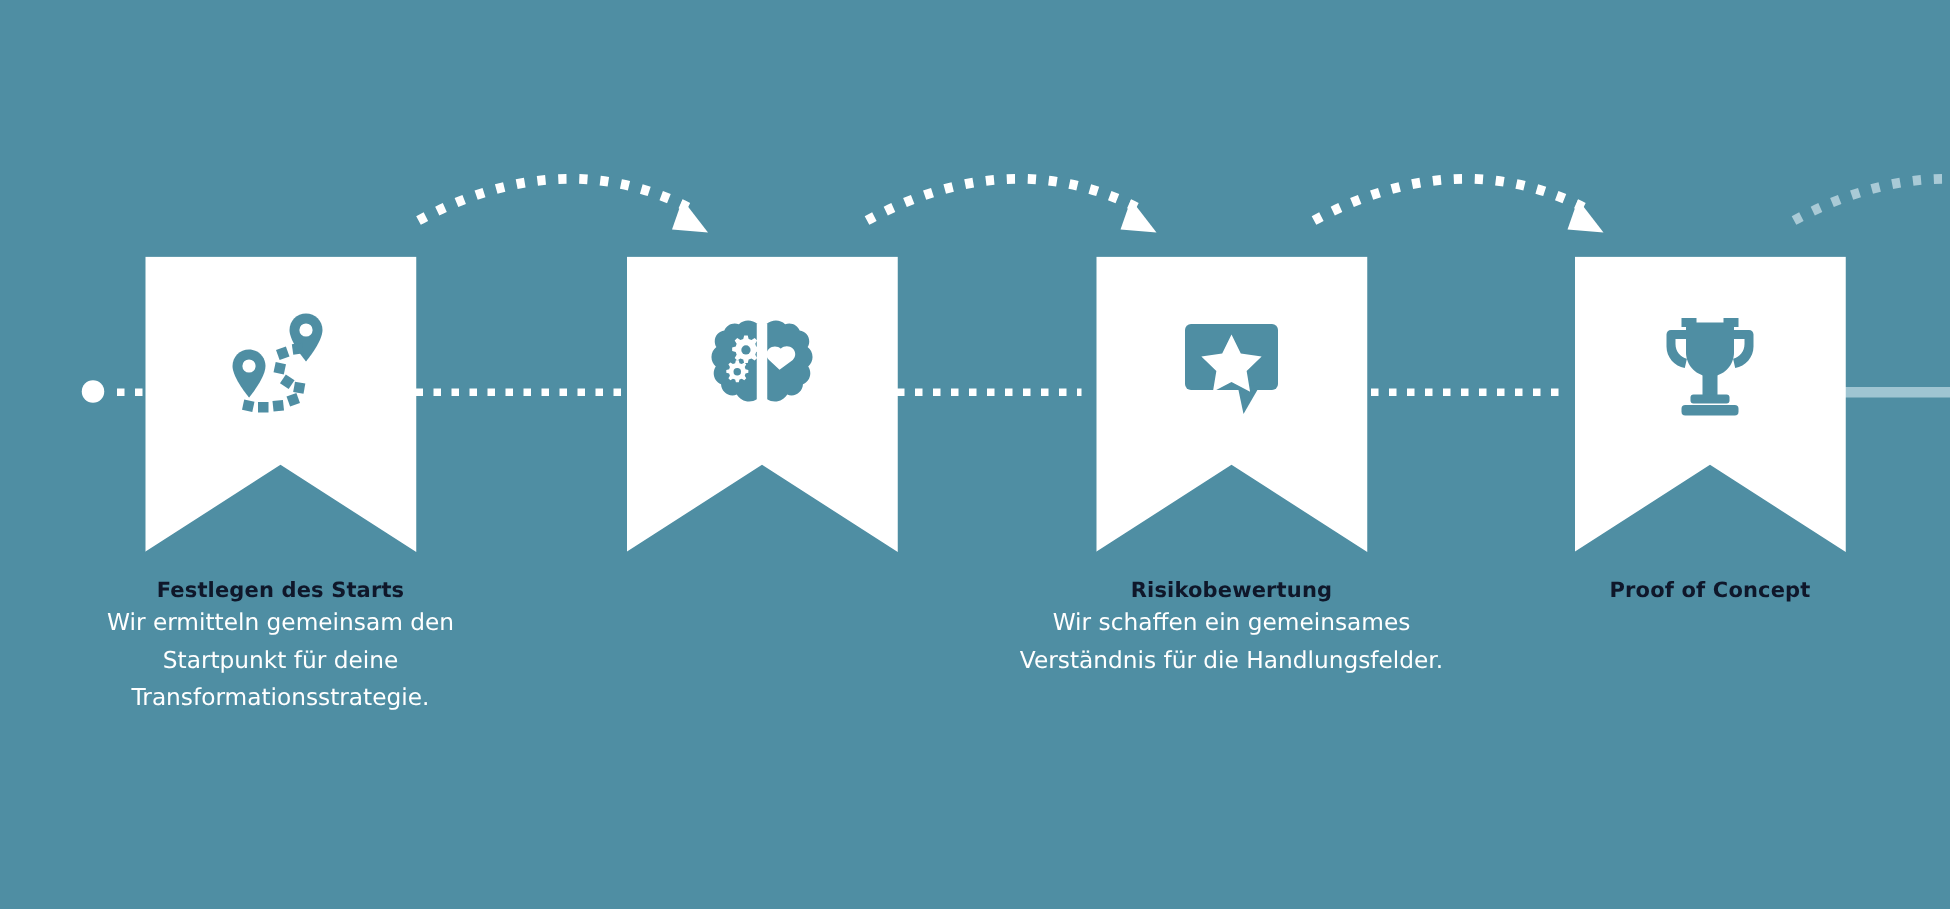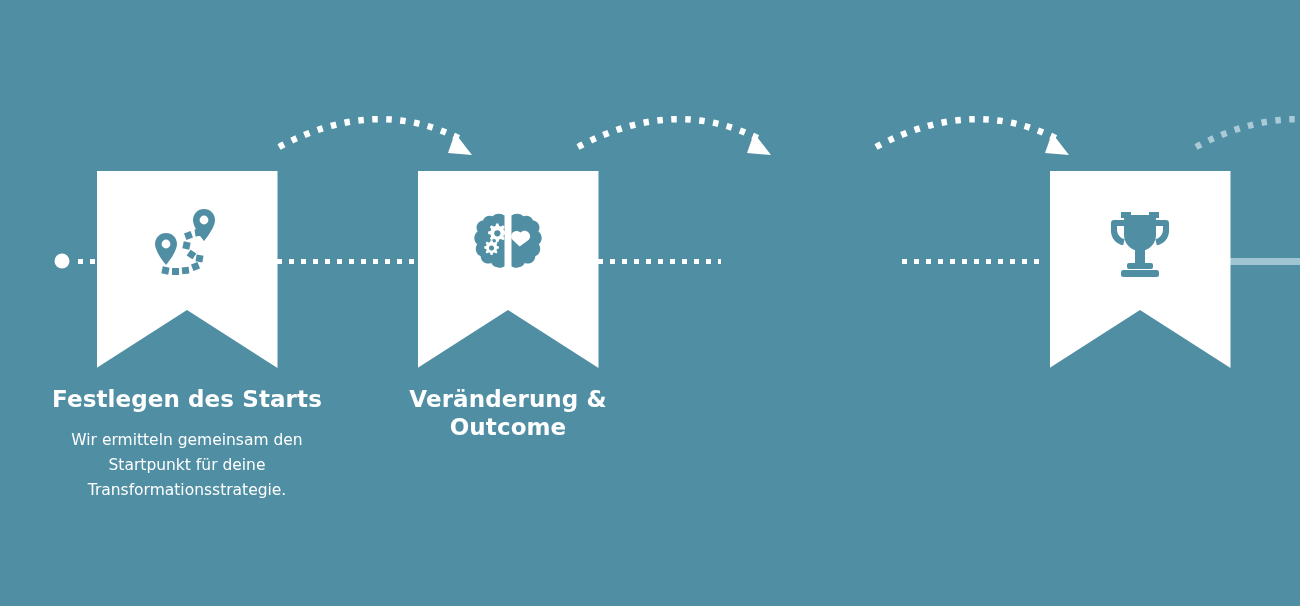--- a/index.html
+++ b/index.html
@@ -79,8 +79,8 @@
 
   .step-title {
     margin-top: 18px;
-    color: #ffffff;
-    font-size: 23px;
+    color: #0f172a;
+    font-size: 14px;
     font-weight: bold;
     letter-spacing: 0.1px;
     line-height: 1.2;

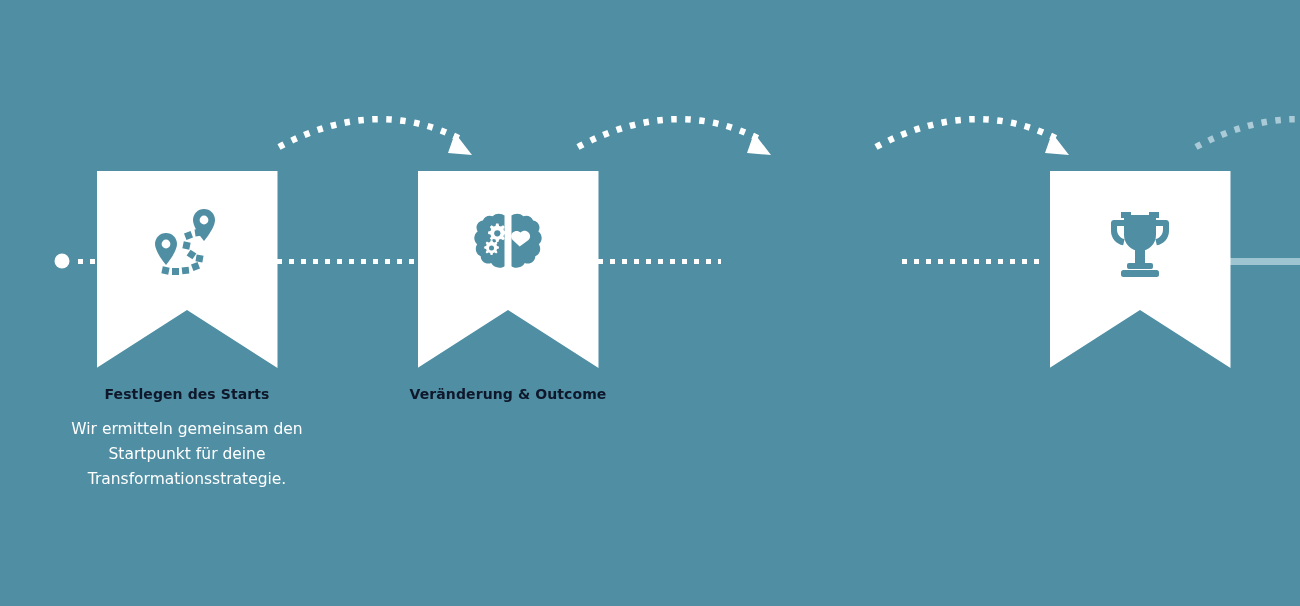--- a/index.html
+++ b/index.html
@@ -184,7 +184,6 @@
           </svg>
         </div>
       </div>
-      <div class="step-title">Veränderung &amp; Outcome</div>
     </div>
 
 

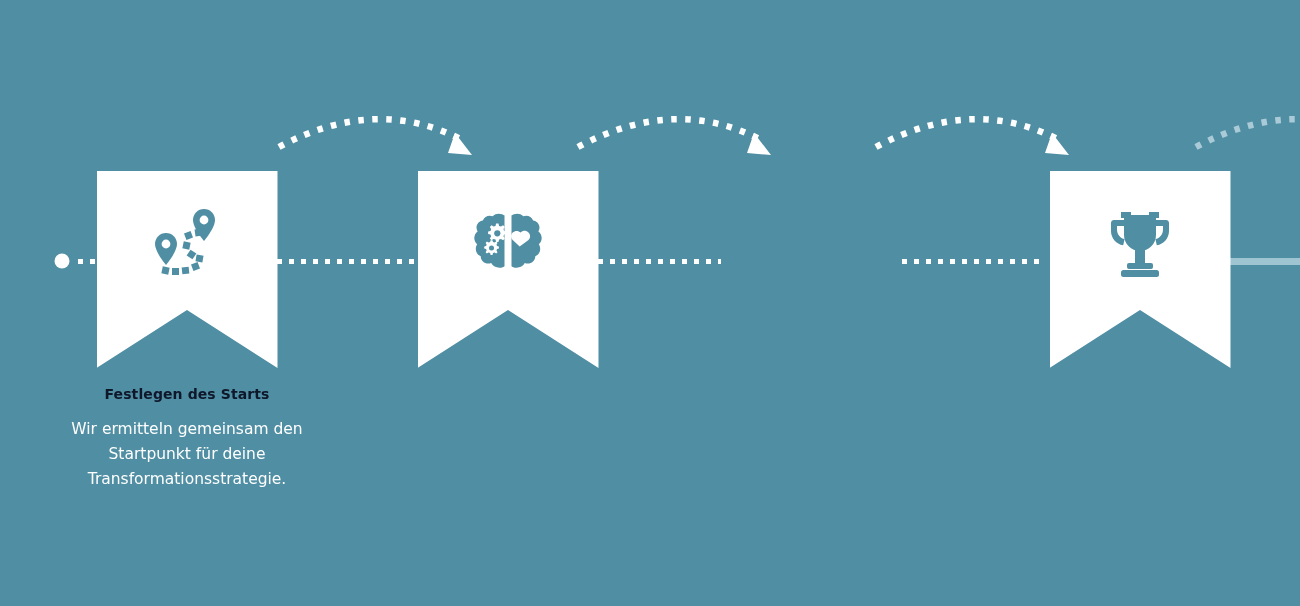--- a/index.html
+++ b/index.html
@@ -186,6 +186,21 @@
       </div>
     </div>
 
+    <div class="step step-3">
+      <div class="ribbon">
+        <div class="icon-wrap">
+          <svg viewBox="0 0 72 66" width="72" height="66" xmlns="http://www.w3.org/2000/svg">
+            <g fill="#4f8ea3">
+              <rect x="5" y="4" width="62" height="44" rx="4"></rect>
+              <polygon points="40,45 55,45 44,64"></polygon>
+            </g>
+            <polygon fill="#ffffff" points="36,11 42.2,23.6 56.1,25.6 46.1,35.4 48.4,49.2 36,42.7 23.6,49.2 25.9,35.4 15.9,25.6 29.8,23.6"></polygon>
+          </svg>
+        </div>
+      </div>
+      <div class="step-title">Risikobewertung</div>
+      <div class="step-desc">Wir schaffen ein gemeinsames Verständnis für die Handlungsfelder.</div>
+    </div>
 
     <div class="step step-4">
       <div class="ribbon">

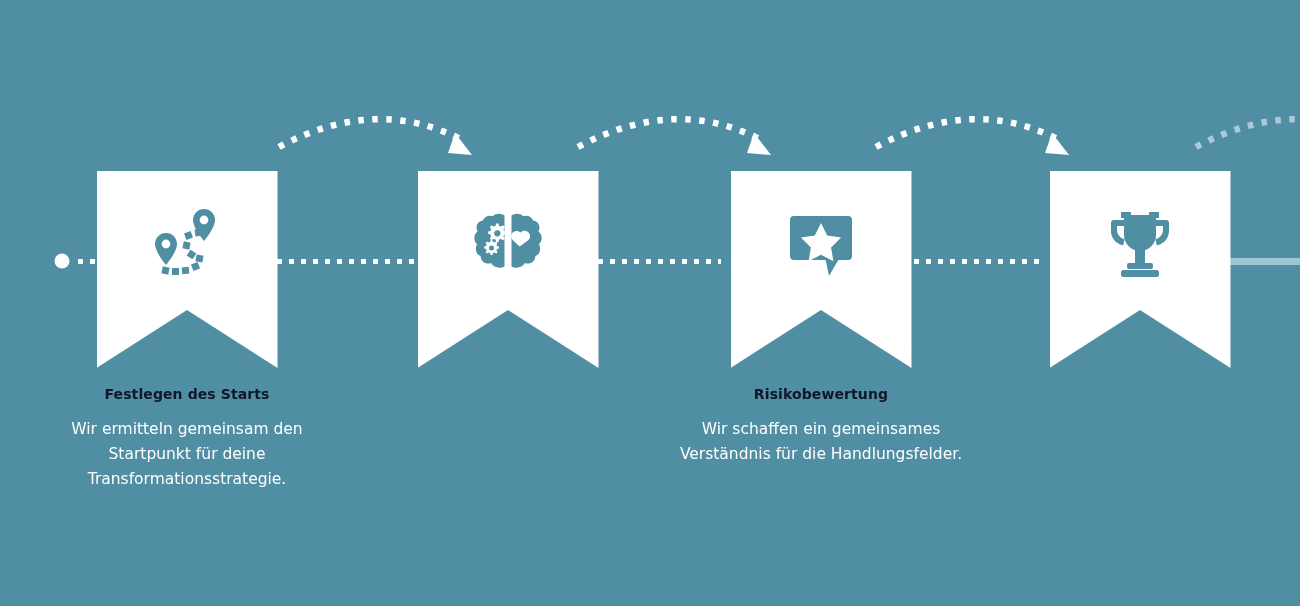--- a/index.html
+++ b/index.html
@@ -225,6 +225,7 @@
           </svg>
         </div>
       </div>
+      <div class="step-title">Proof of Concept</div>
     </div>
 
   </div>

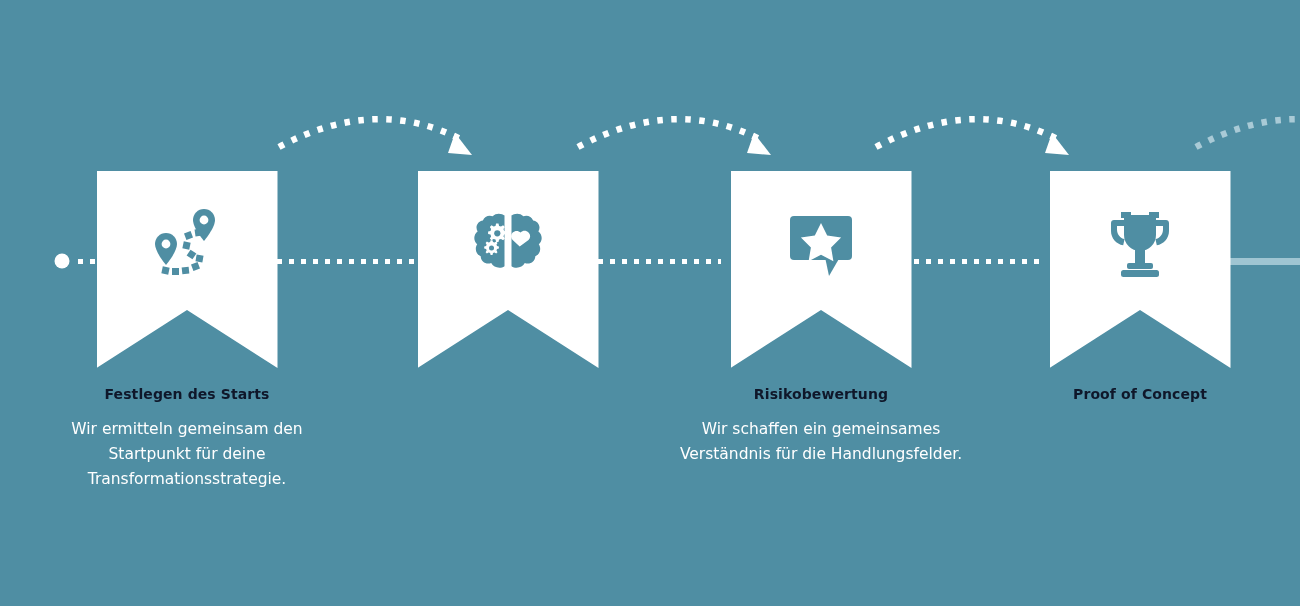--- a/index.html
+++ b/index.html
@@ -87,7 +87,7 @@
   }
 
   .step-desc {
-    margin-top: 14px;
+    margin-top: 0;
     color: #ffffff;
     font-size: 15.5px;
     line-height: 1.62;

